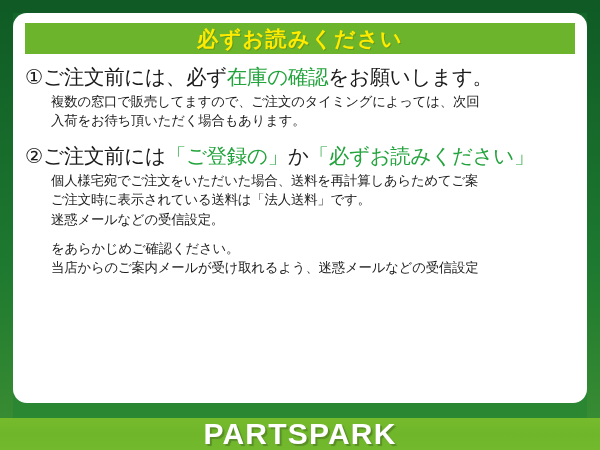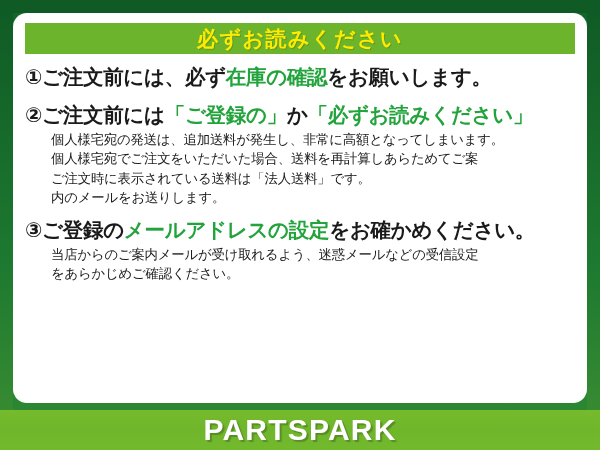--- a/index.html
+++ b/index.html
@@ -108,7 +108,7 @@
   .item-heading {
     color: #1a1a1a;
     font-size: 20.5px;
-    font-weight: bold;
+    font-weight: normal;
     line-height: 27px;
     letter-spacing: -0.3px;
     white-space: nowrap;

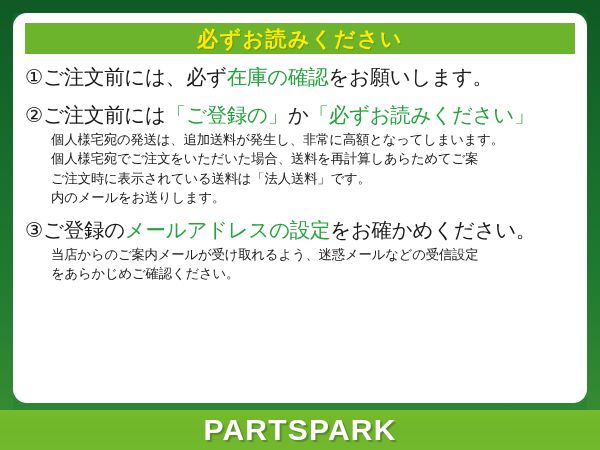--- a/index.html
+++ b/index.html
@@ -155,6 +155,10 @@
 
       <div class="notice-item">
         <div class="item-heading"><span>①</span><span>ご注文前には、必ず</span><span class="hl-green">在庫の確認</span><span>をお願いします。</span></div>
+        <div class="item-body">
+          <span class="body-line">複数の窓口で販売してますので、ご注文のタイミングによっては、次回</span>
+          <span class="body-line">入荷をお待ち頂いただく場合もあります。</span>
+        </div>
       </div>
 
       <div class="spacer-sm"></div>

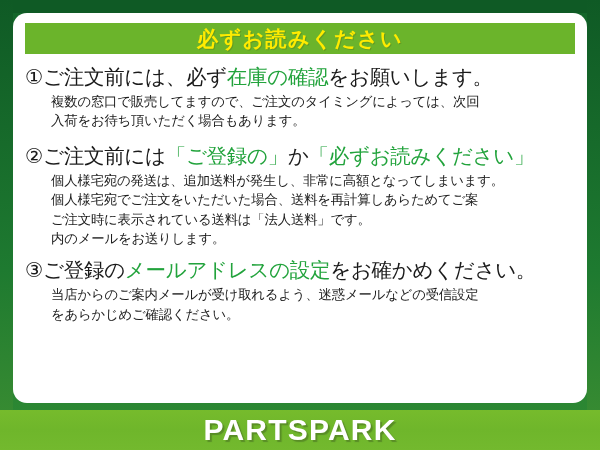--- a/index.html
+++ b/index.html
@@ -166,7 +166,6 @@
       <div class="notice-item">
         <div class="item-heading wrapline"><span>②</span><span>ご注文前には</span><span class="hl-green">「ご登録の」</span><span>か</span><span class="hl-green">「必ずお読みください」</span></div>
         <div class="item-body">
-          <span class="body-line">個人様宅宛の発送は、追加送料が発生し、非常に高額となってしまいます。</span>
           <span class="body-line">個人様宅宛でご注文をいただいた場合、送料を再計算しあらためてご案</span>
           <span class="body-line">ご注文時に表示されている送料は「法人送料」です。</span>
           <span class="body-line">内のメールをお送りします。</span>

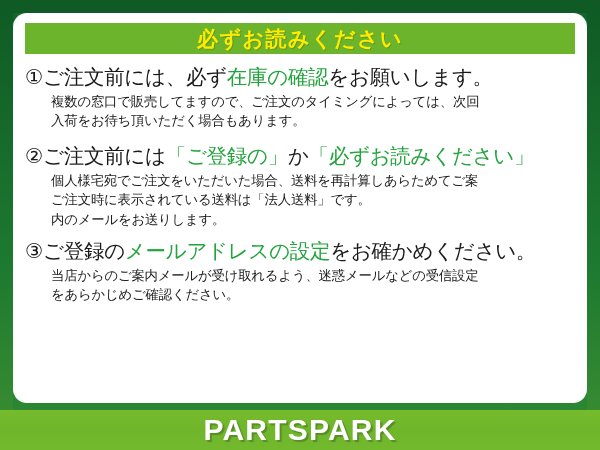--- a/index.html
+++ b/index.html
@@ -168,7 +168,7 @@
         <div class="item-body">
           <span class="body-line">個人様宅宛でご注文をいただいた場合、送料を再計算しあらためてご案</span>
           <span class="body-line">ご注文時に表示されている送料は「法人送料」です。</span>
-          <span class="body-line">内のメールをお送りします。</span>
+          <span class="body-line">迷惑メールなどの受信設定。</span>
         </div>
       </div>
 

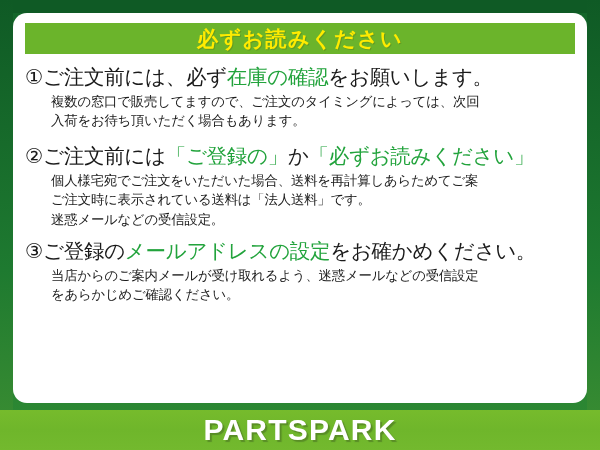--- a/index.html
+++ b/index.html
@@ -175,7 +175,6 @@
       <div class="spacer-xs"></div>
 
       <div class="notice-item">
-        <div class="item-heading"><span>③</span><span>ご登録の</span><span class="hl-green">メールアドレスの設定</span><span>をお確かめください。</span></div>
         <div class="item-body">
           <span class="body-line">当店からのご案内メールが受け取れるよう、迷惑メールなどの受信設定</span>
           <span class="body-line">をあらかじめご確認ください。</span>

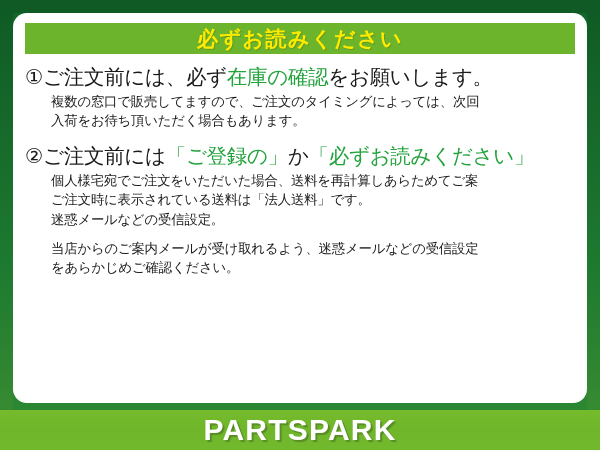--- a/index.html
+++ b/index.html
@@ -176,8 +176,8 @@
 
       <div class="notice-item">
         <div class="item-body">
+          <span class="body-line">をあらかじめご確認ください。</span>
           <span class="body-line">当店からのご案内メールが受け取れるよう、迷惑メールなどの受信設定</span>
-          <span class="body-line">をあらかじめご確認ください。</span>
         </div>
       </div>
 

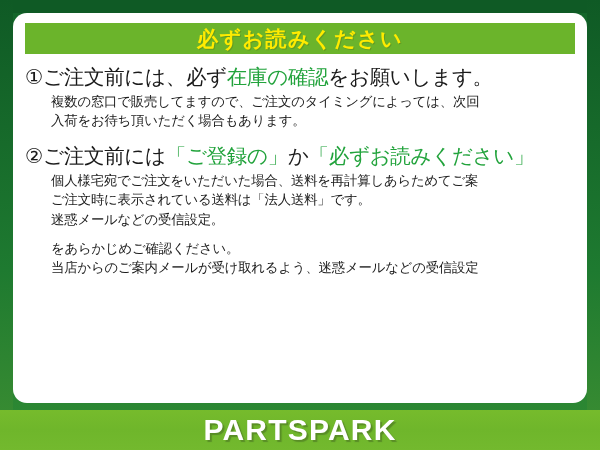--- a/index.html
+++ b/index.html
@@ -59,7 +59,7 @@
     left: 0;
     right: 0;
     bottom: 0;
-    height: 40px;
+    height: 32px;
     background: linear-gradient(180deg, #76bb2c 0%, #6fb62b 50%, #73b92e 100%);
     display: flex;
     align-items: center;

